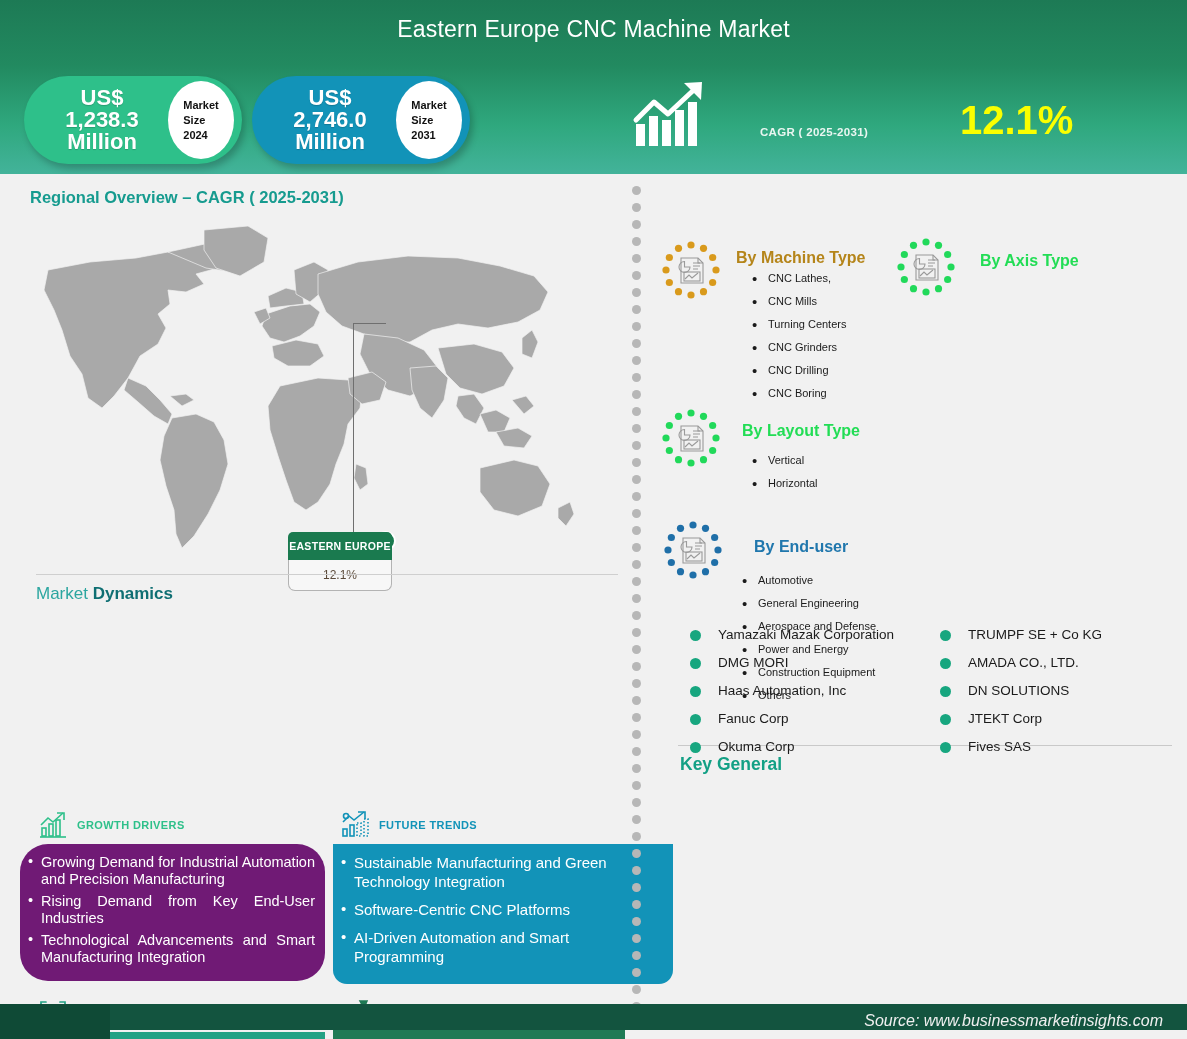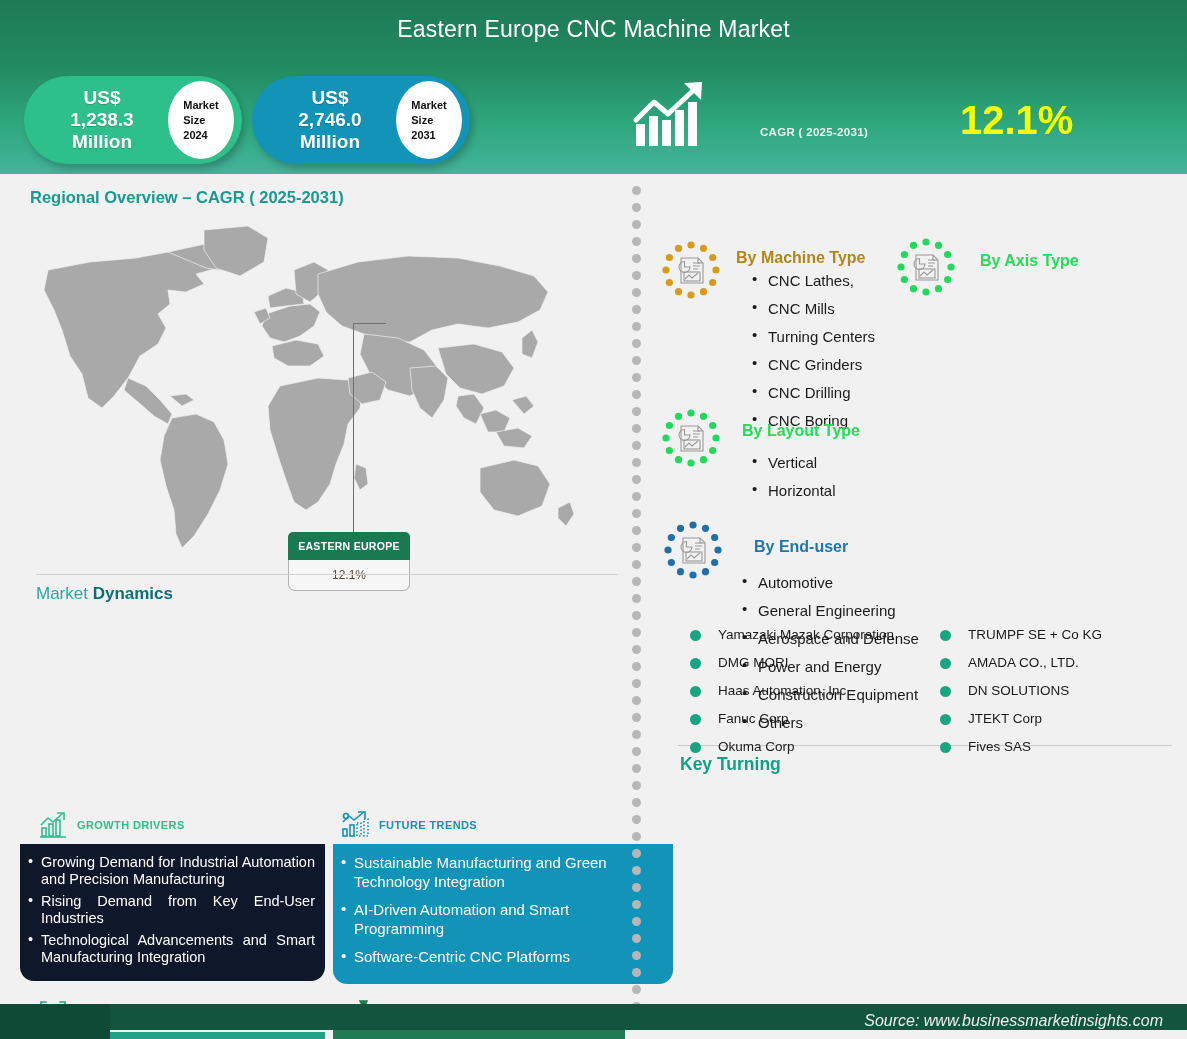--- a/index.html
+++ b/index.html
@@ -29,7 +29,7 @@
   .pill.p1{left:24px;top:76px;width:218px;background:#2ec08a;}
   .pill.p2{left:252px;top:76px;width:218px;background:#1293b8;}
   .pill-amount{
-    flex:1;text-align:center;color:#ffffff;font-size:19px;font-weight:bold;
+    flex:1;text-align:center;color:#ffffff;font-size:22px;font-weight:bold;
     line-height:22px;padding-left:14px;padding-right:2px;
     text-shadow:0 1px 1px rgba(0,0,0,.18);
   }

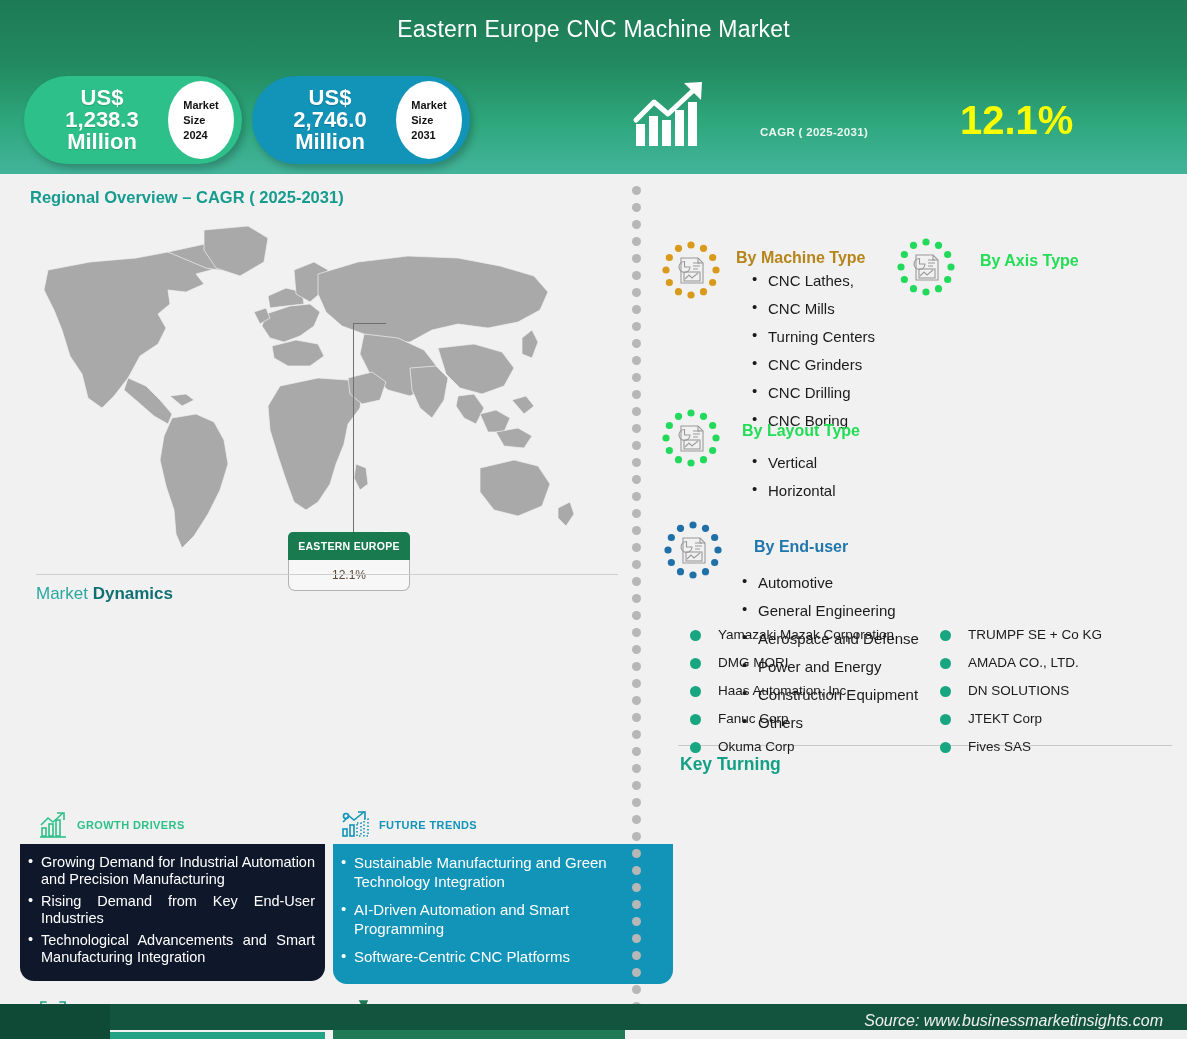--- a/index.html
+++ b/index.html
@@ -118,7 +118,7 @@
   .ring-icon{position:absolute;width:62px;height:62px;}
   .seg-head{position:absolute;font-size:16px;font-weight:bold;}
   .seg-list{position:absolute;margin:0;padding:0;list-style:none;color:#1b1b1b;}
-  .seg-list li{position:relative;padding-left:18px;font-size:15px;margin-bottom:11px;}
+  .seg-list li{position:relative;padding-left:18px;font-size:11px;margin-bottom:11px;}
   .seg-list li:before{content:"•";position:absolute;left:2px;top:-2px;font-size:15px;}
 
   .kp-line{position:absolute;left:28px;top:571px;width:494px;height:1px;background:#c9c9c9;}

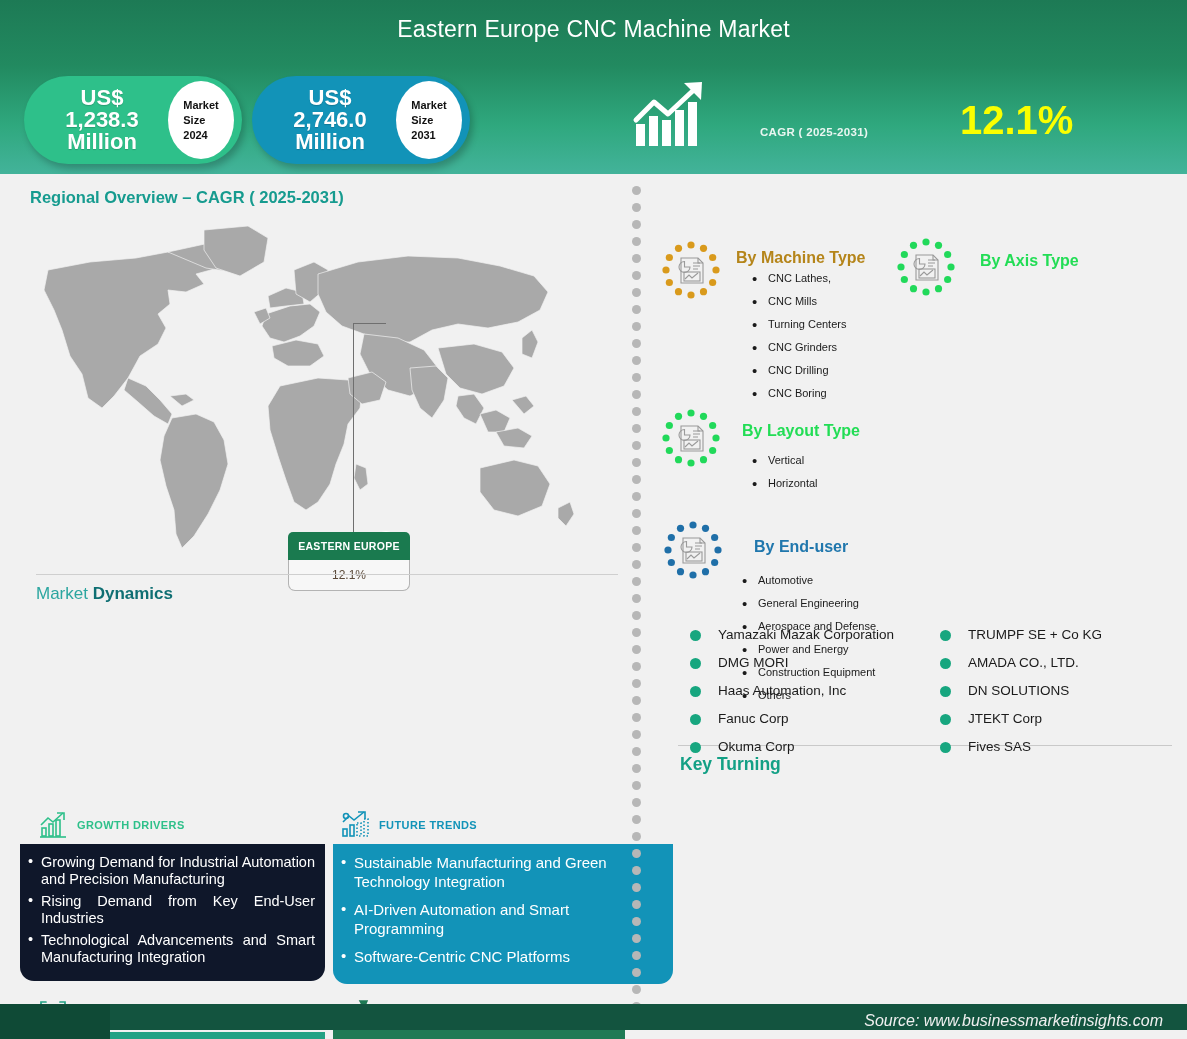--- a/index.html
+++ b/index.html
@@ -56,7 +56,7 @@
   .map-wrap{position:absolute;left:18px;top:44px;width:600px;height:340px;}
   .map-svg{width:600px;height:340px;display:block;}
   .callout-box{
-    position:absolute;left:270px;top:314px;width:122px;height:58px;
+    position:absolute;left:270px;top:314px;width:104px;height:58px;
   }
   .callout-head{
     height:28px;background:#1a7a4f;border-radius:5px 5px 0 0;

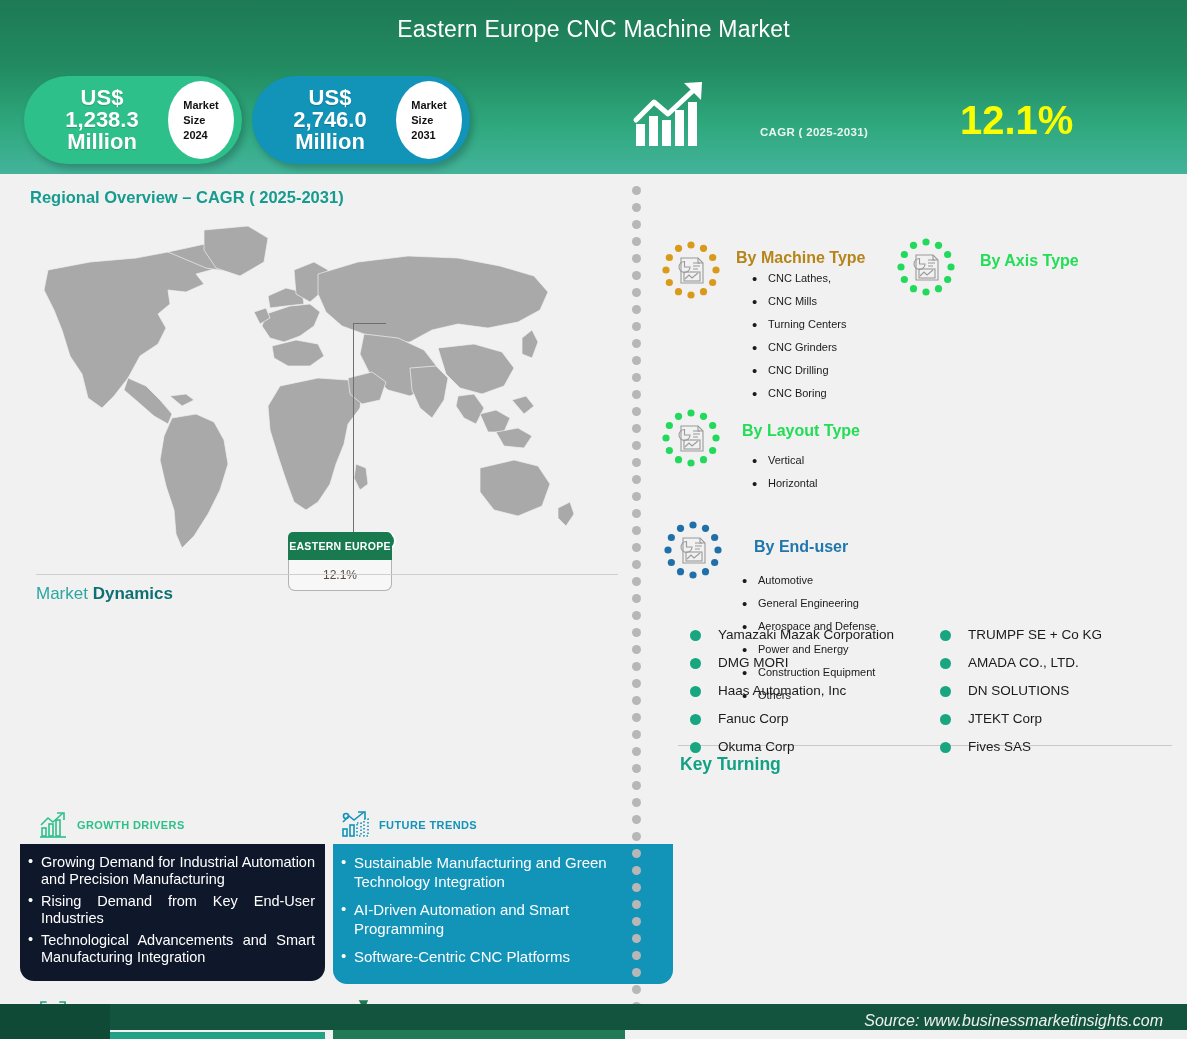--- a/index.html
+++ b/index.html
@@ -501,7 +501,7 @@
       </ul>
 
     <div class="kp-line"></div>
-    <div class="kp-title">Key Turning</div>
+    <div class="kp-title">Key General</div>
   </div>
 
   <ul class="kp-col" id="kp-left">

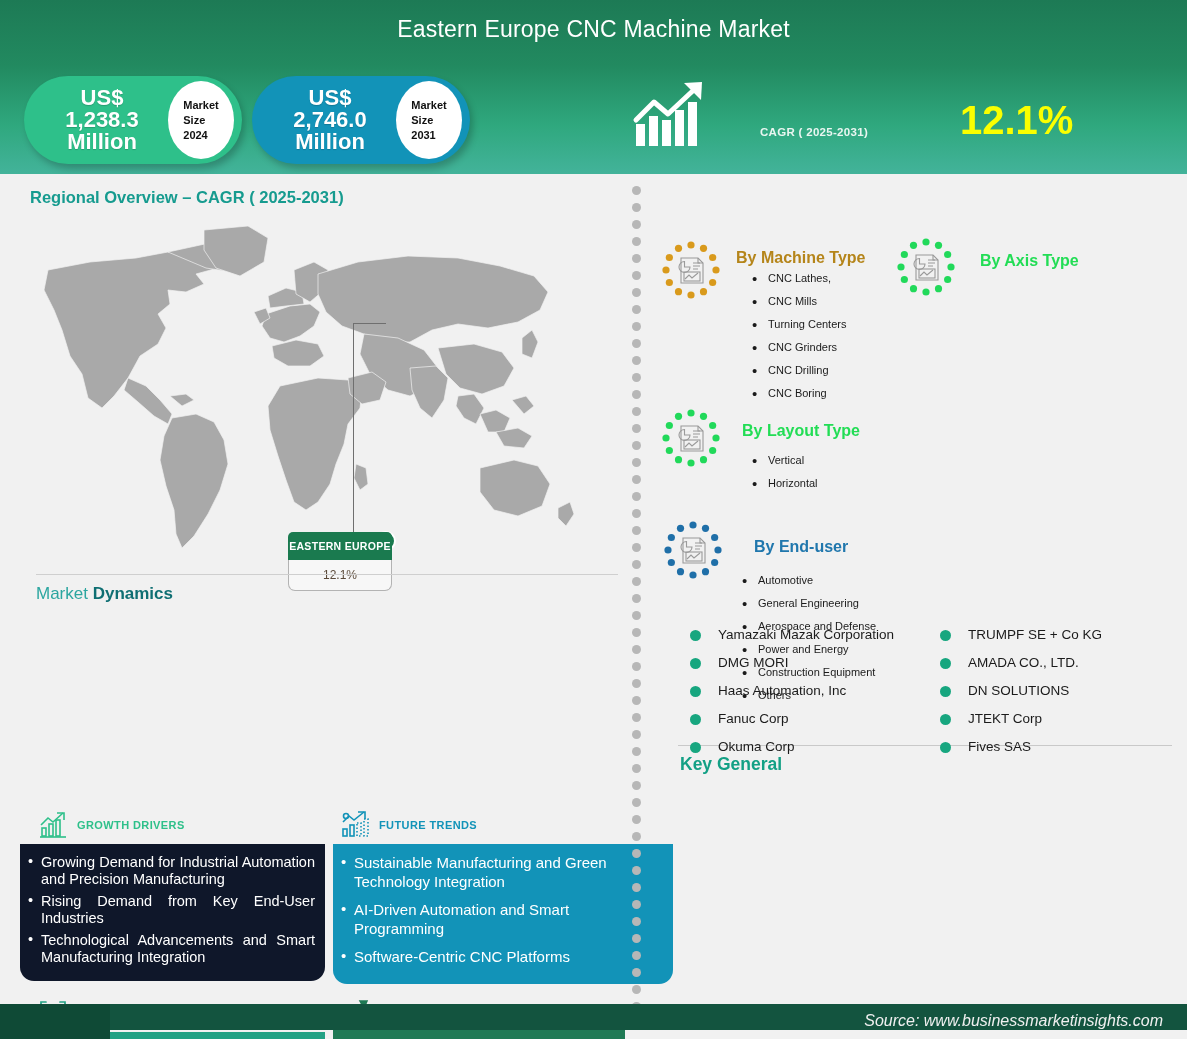--- a/index.html
+++ b/index.html
@@ -94,7 +94,7 @@
   .dyn-box li{position:relative;padding-left:13px;margin-bottom:5px;}
   .dyn-box li:before{content:"•";position:absolute;left:0;top:-1px;}
 
-  #gd-box{left:20px;top:670px;width:305px;background:#0f172a;padding:10px 10px 10px 8px;}
+  #gd-box{left:20px;top:670px;width:305px;background:#701a75;padding:10px 10px 10px 8px;border-radius:28px;}
   #gd-box li{font-size:14.5px;line-height:17px;text-align:justify;}
   #ft-box{left:333px;top:670px;width:340px;background:#1293b8;padding:9px 10px 9px 8px;}
   #ft-box li{font-size:15px;line-height:19px;margin-bottom:9px;}

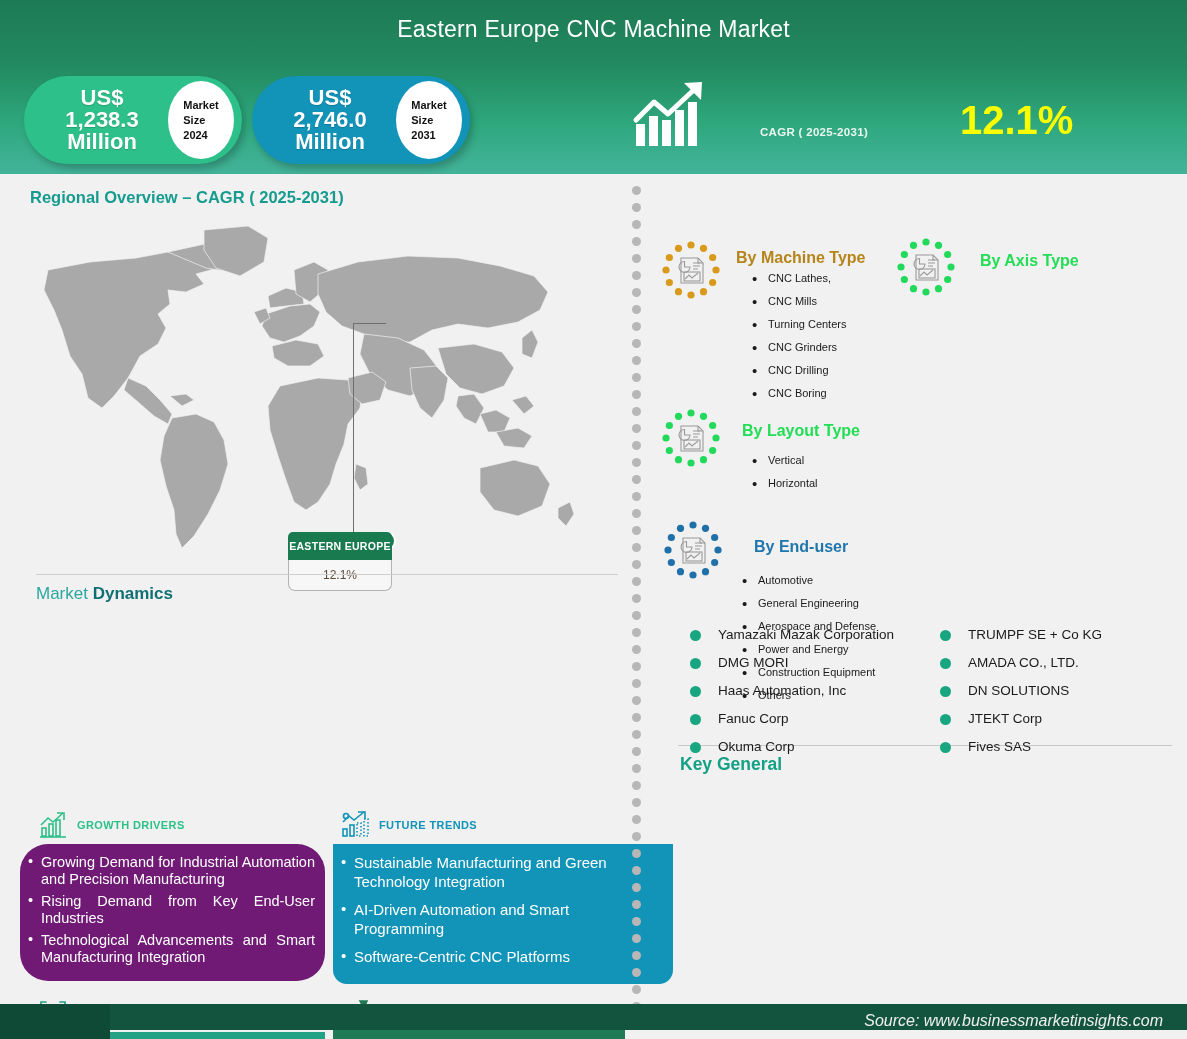--- a/index.html
+++ b/index.html
@@ -289,8 +289,8 @@
     <div class="dyn-box" id="ft-box">
       <ul>
           <li>Sustainable Manufacturing and Green Technology Integration</li>
+          <li>Software-Centric CNC Platforms</li>
           <li>AI-Driven Automation and Smart Programming</li>
-          <li>Software-Centric CNC Platforms</li>
         </ul>
     </div>
 

